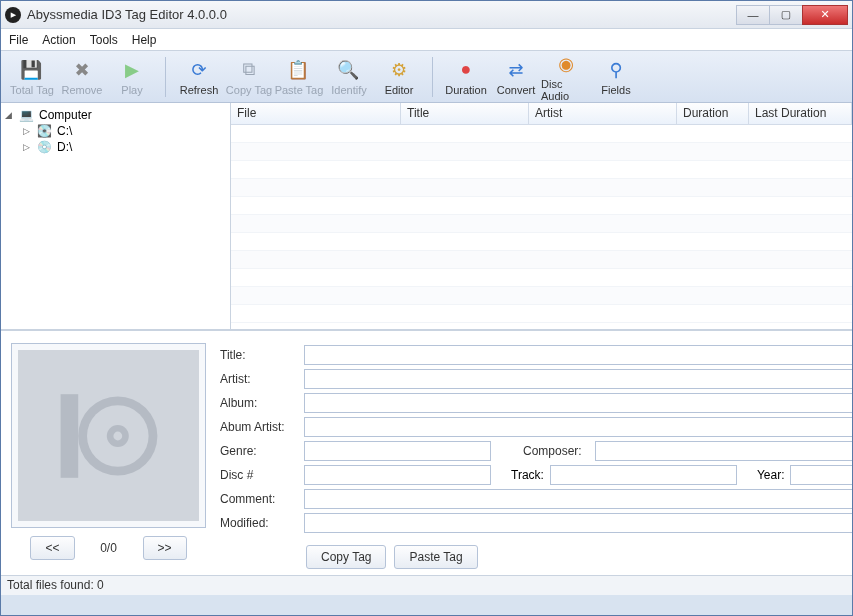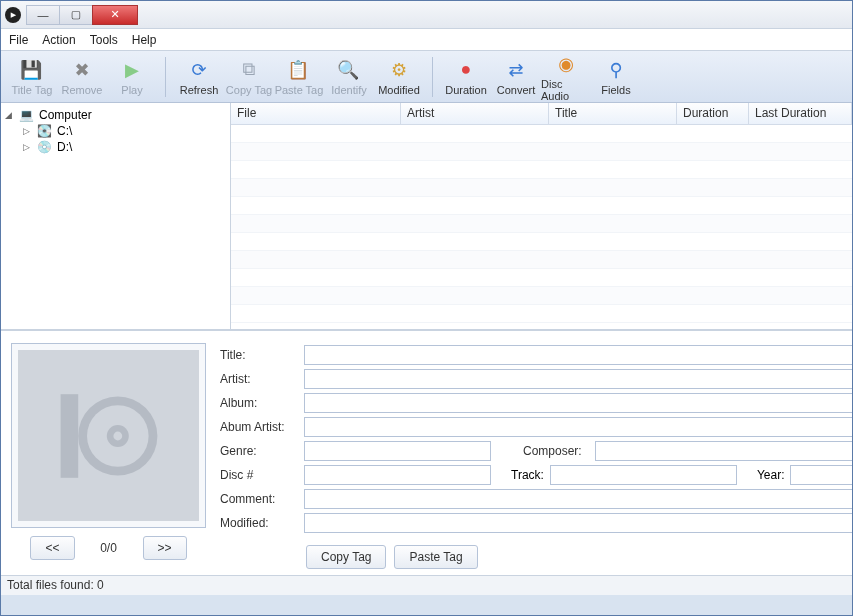--- a/index.html
+++ b/index.html
@@ -176,6 +176,7 @@
 
 <div class="titlebar">
   <span class="app-icon"></span>
+  <span class="title">Abyssmedia ID3 Tag Editor 4.0.0.0</span>
   <div class="win-controls">
     <div class="win-btn">—</div>
     <div class="win-btn">▢</div>

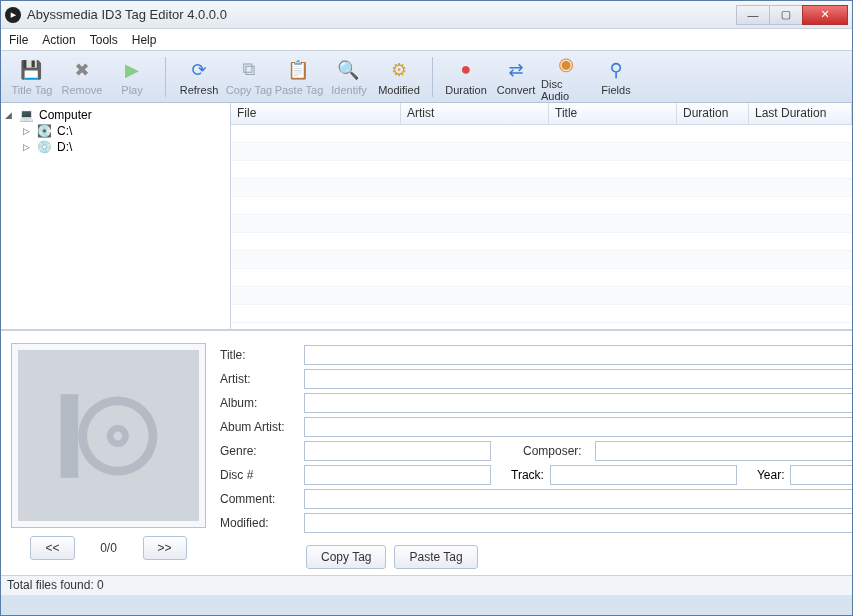--- a/index.html
+++ b/index.html
@@ -195,7 +195,7 @@
   <div class="tb-group">
     <div class="tb-btn disabled">
       <span class="tb-icon">💾</span>
-      <span>Title Tag</span>
+      <span>Total Tag</span>
     </div>
     <div class="tb-btn disabled">
       <span class="tb-icon" style="color:#888">✖</span>

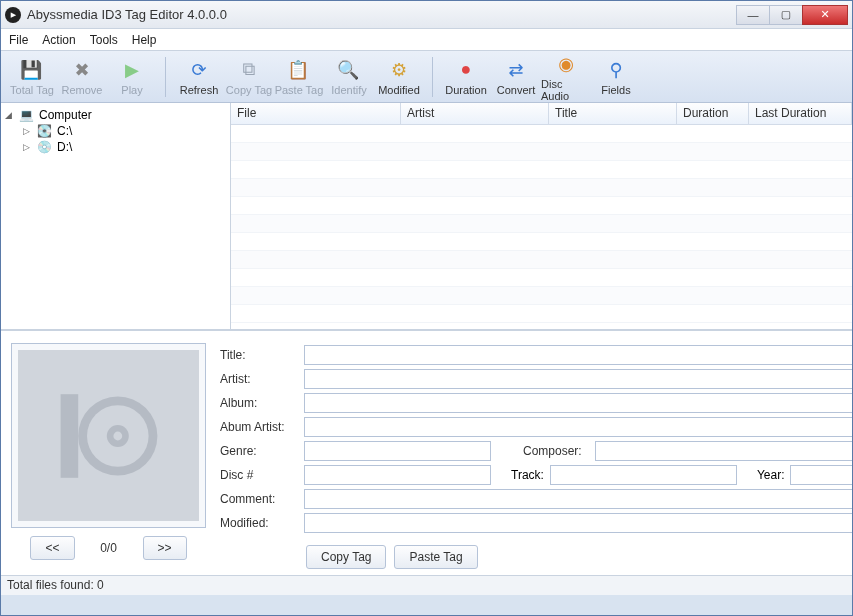--- a/index.html
+++ b/index.html
@@ -226,7 +226,7 @@
     </div>
     <div class="tb-btn">
       <span class="tb-icon" style="color:#d4a23a">⚙</span>
-      <span>Modified</span>
+      <span>Editor</span>
     </div>
   </div>
   <div class="tb-sep"></div>

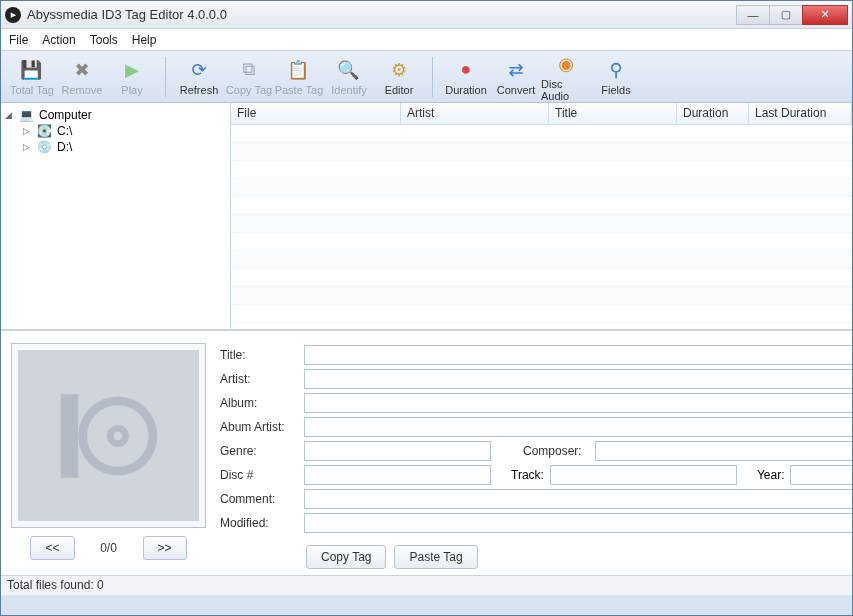--- a/index.html
+++ b/index.html
@@ -273,8 +273,8 @@
   <div class="filelist">
     <div class="fl-header">
       <div class="fl-col" style="width:170px">File</div>
+      <div class="fl-col" style="width:128px">Title</div>
       <div class="fl-col" style="width:148px">Artist</div>
-      <div class="fl-col" style="width:128px">Title</div>
       <div class="fl-col" style="width:72px">Duration</div>
       <div class="fl-col" style="flex:1">Last Duration</div>
     </div>

